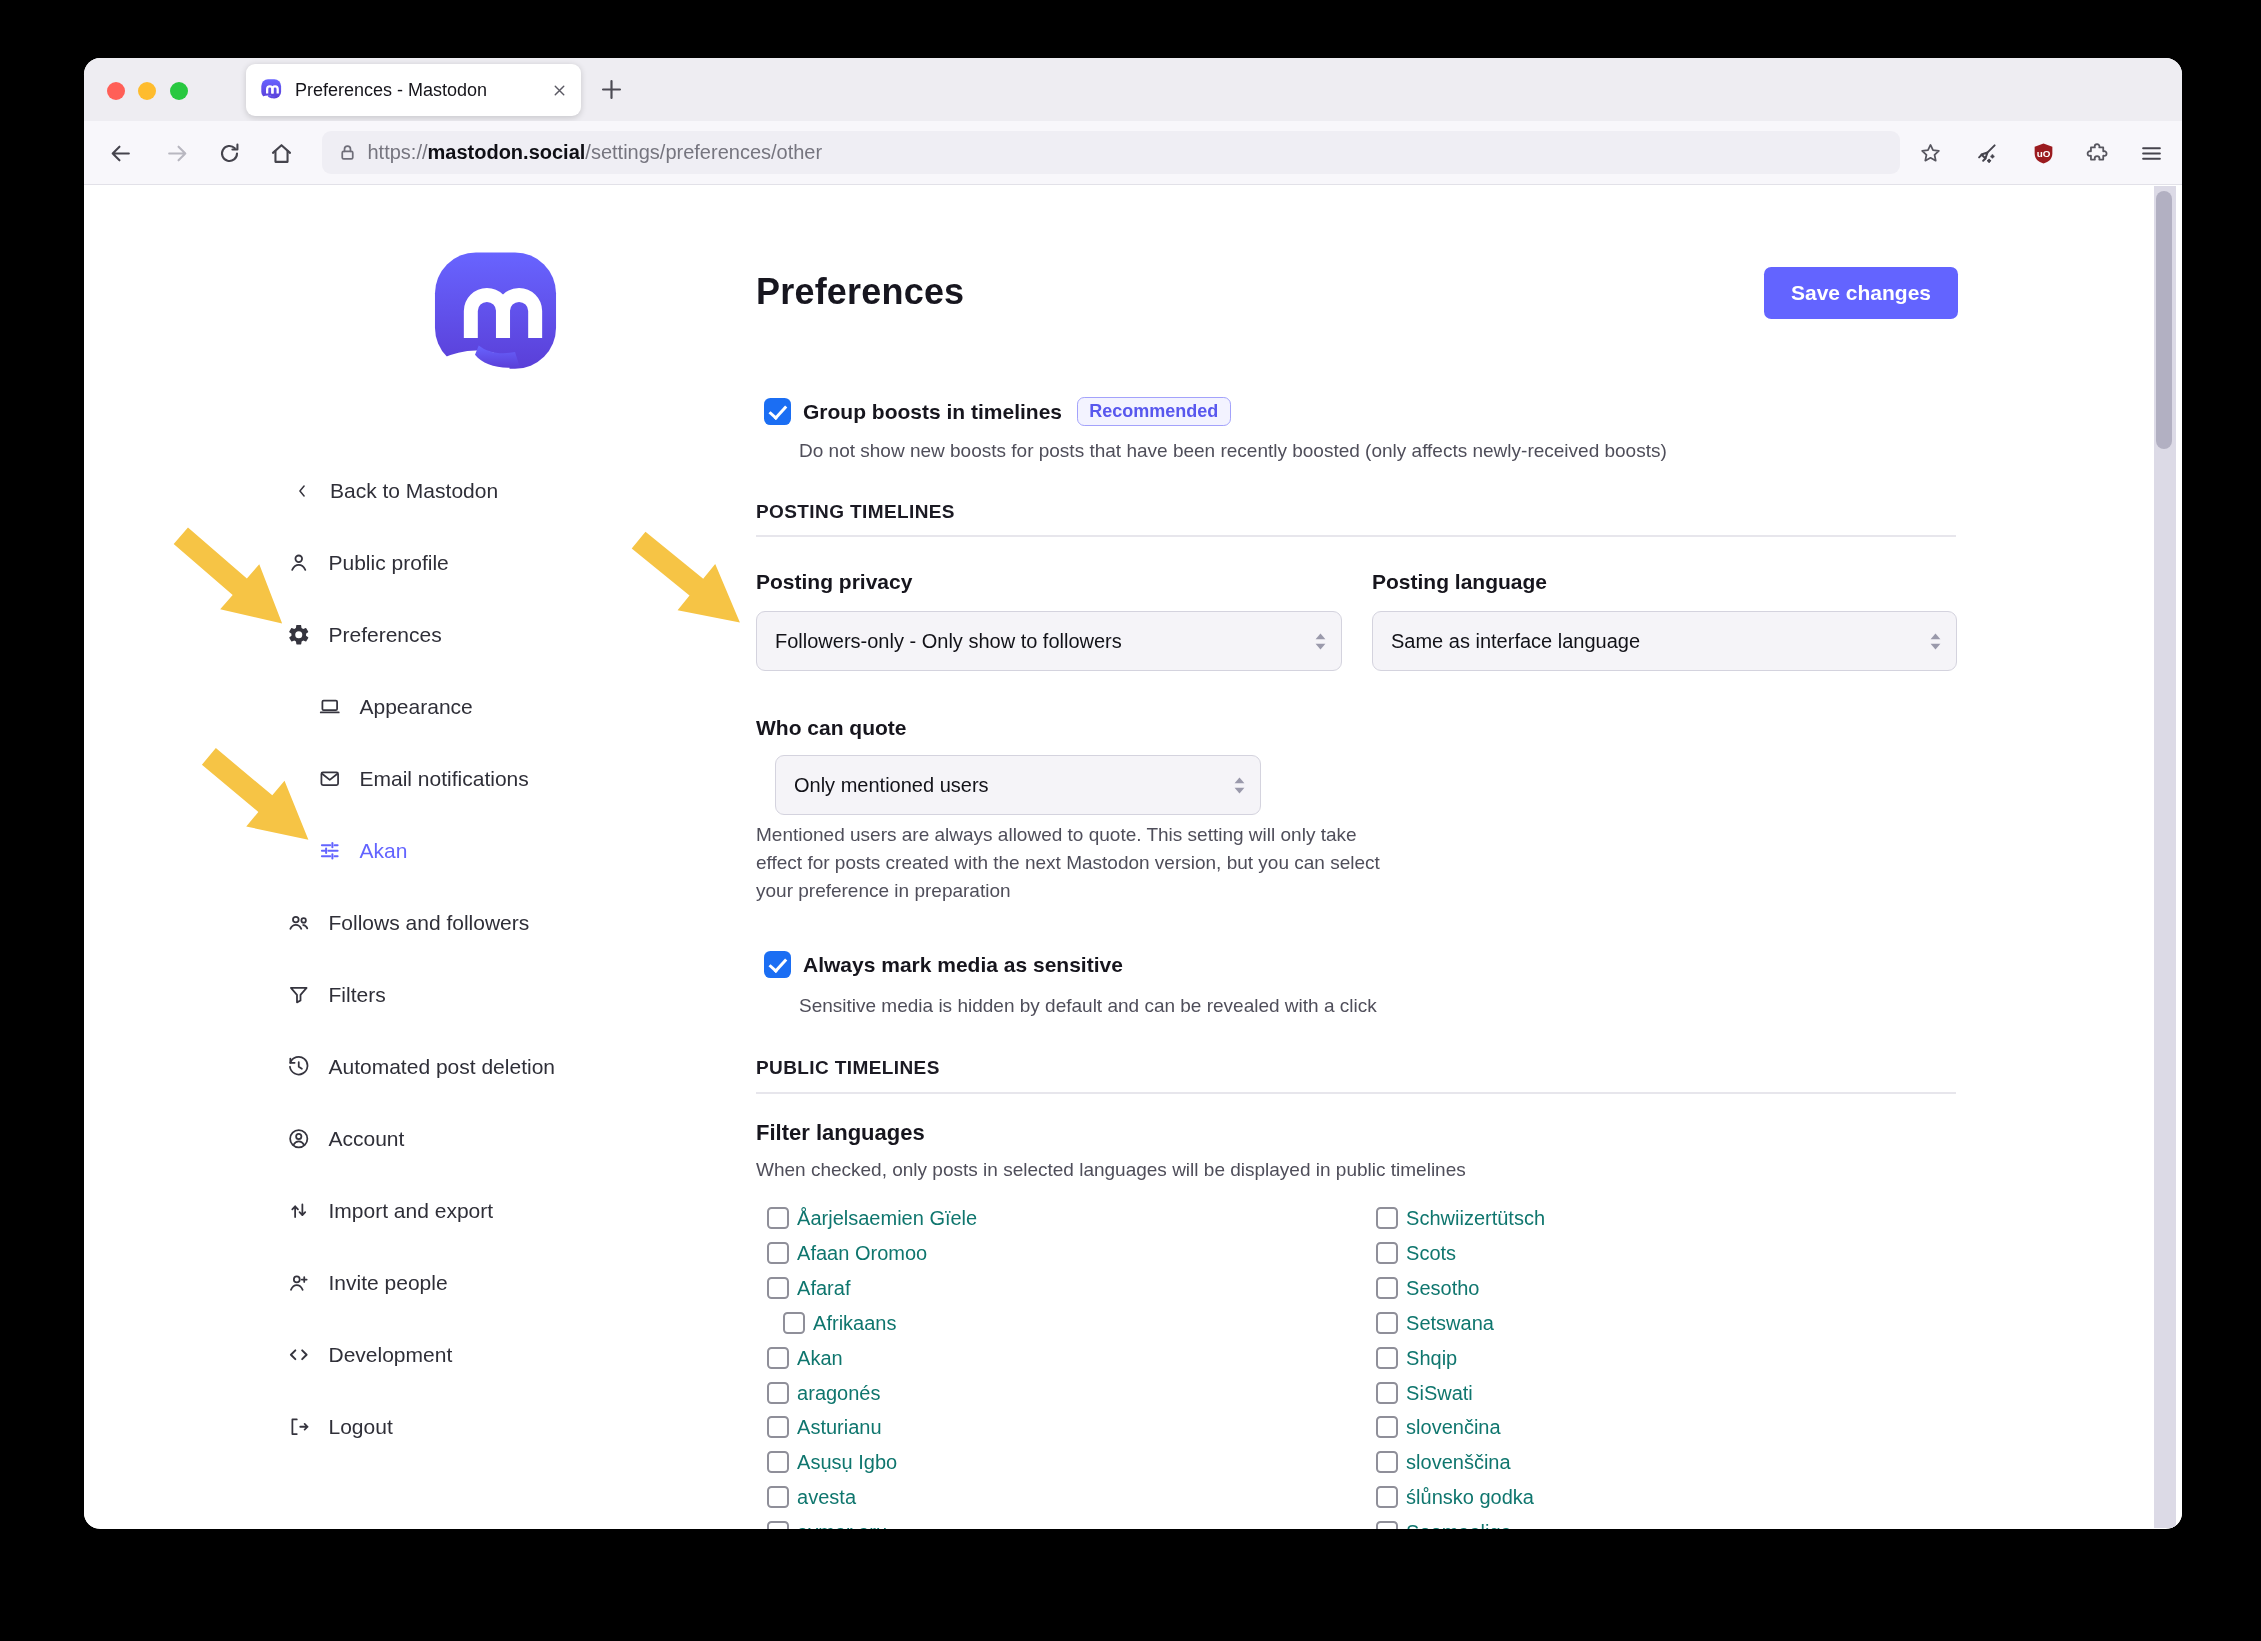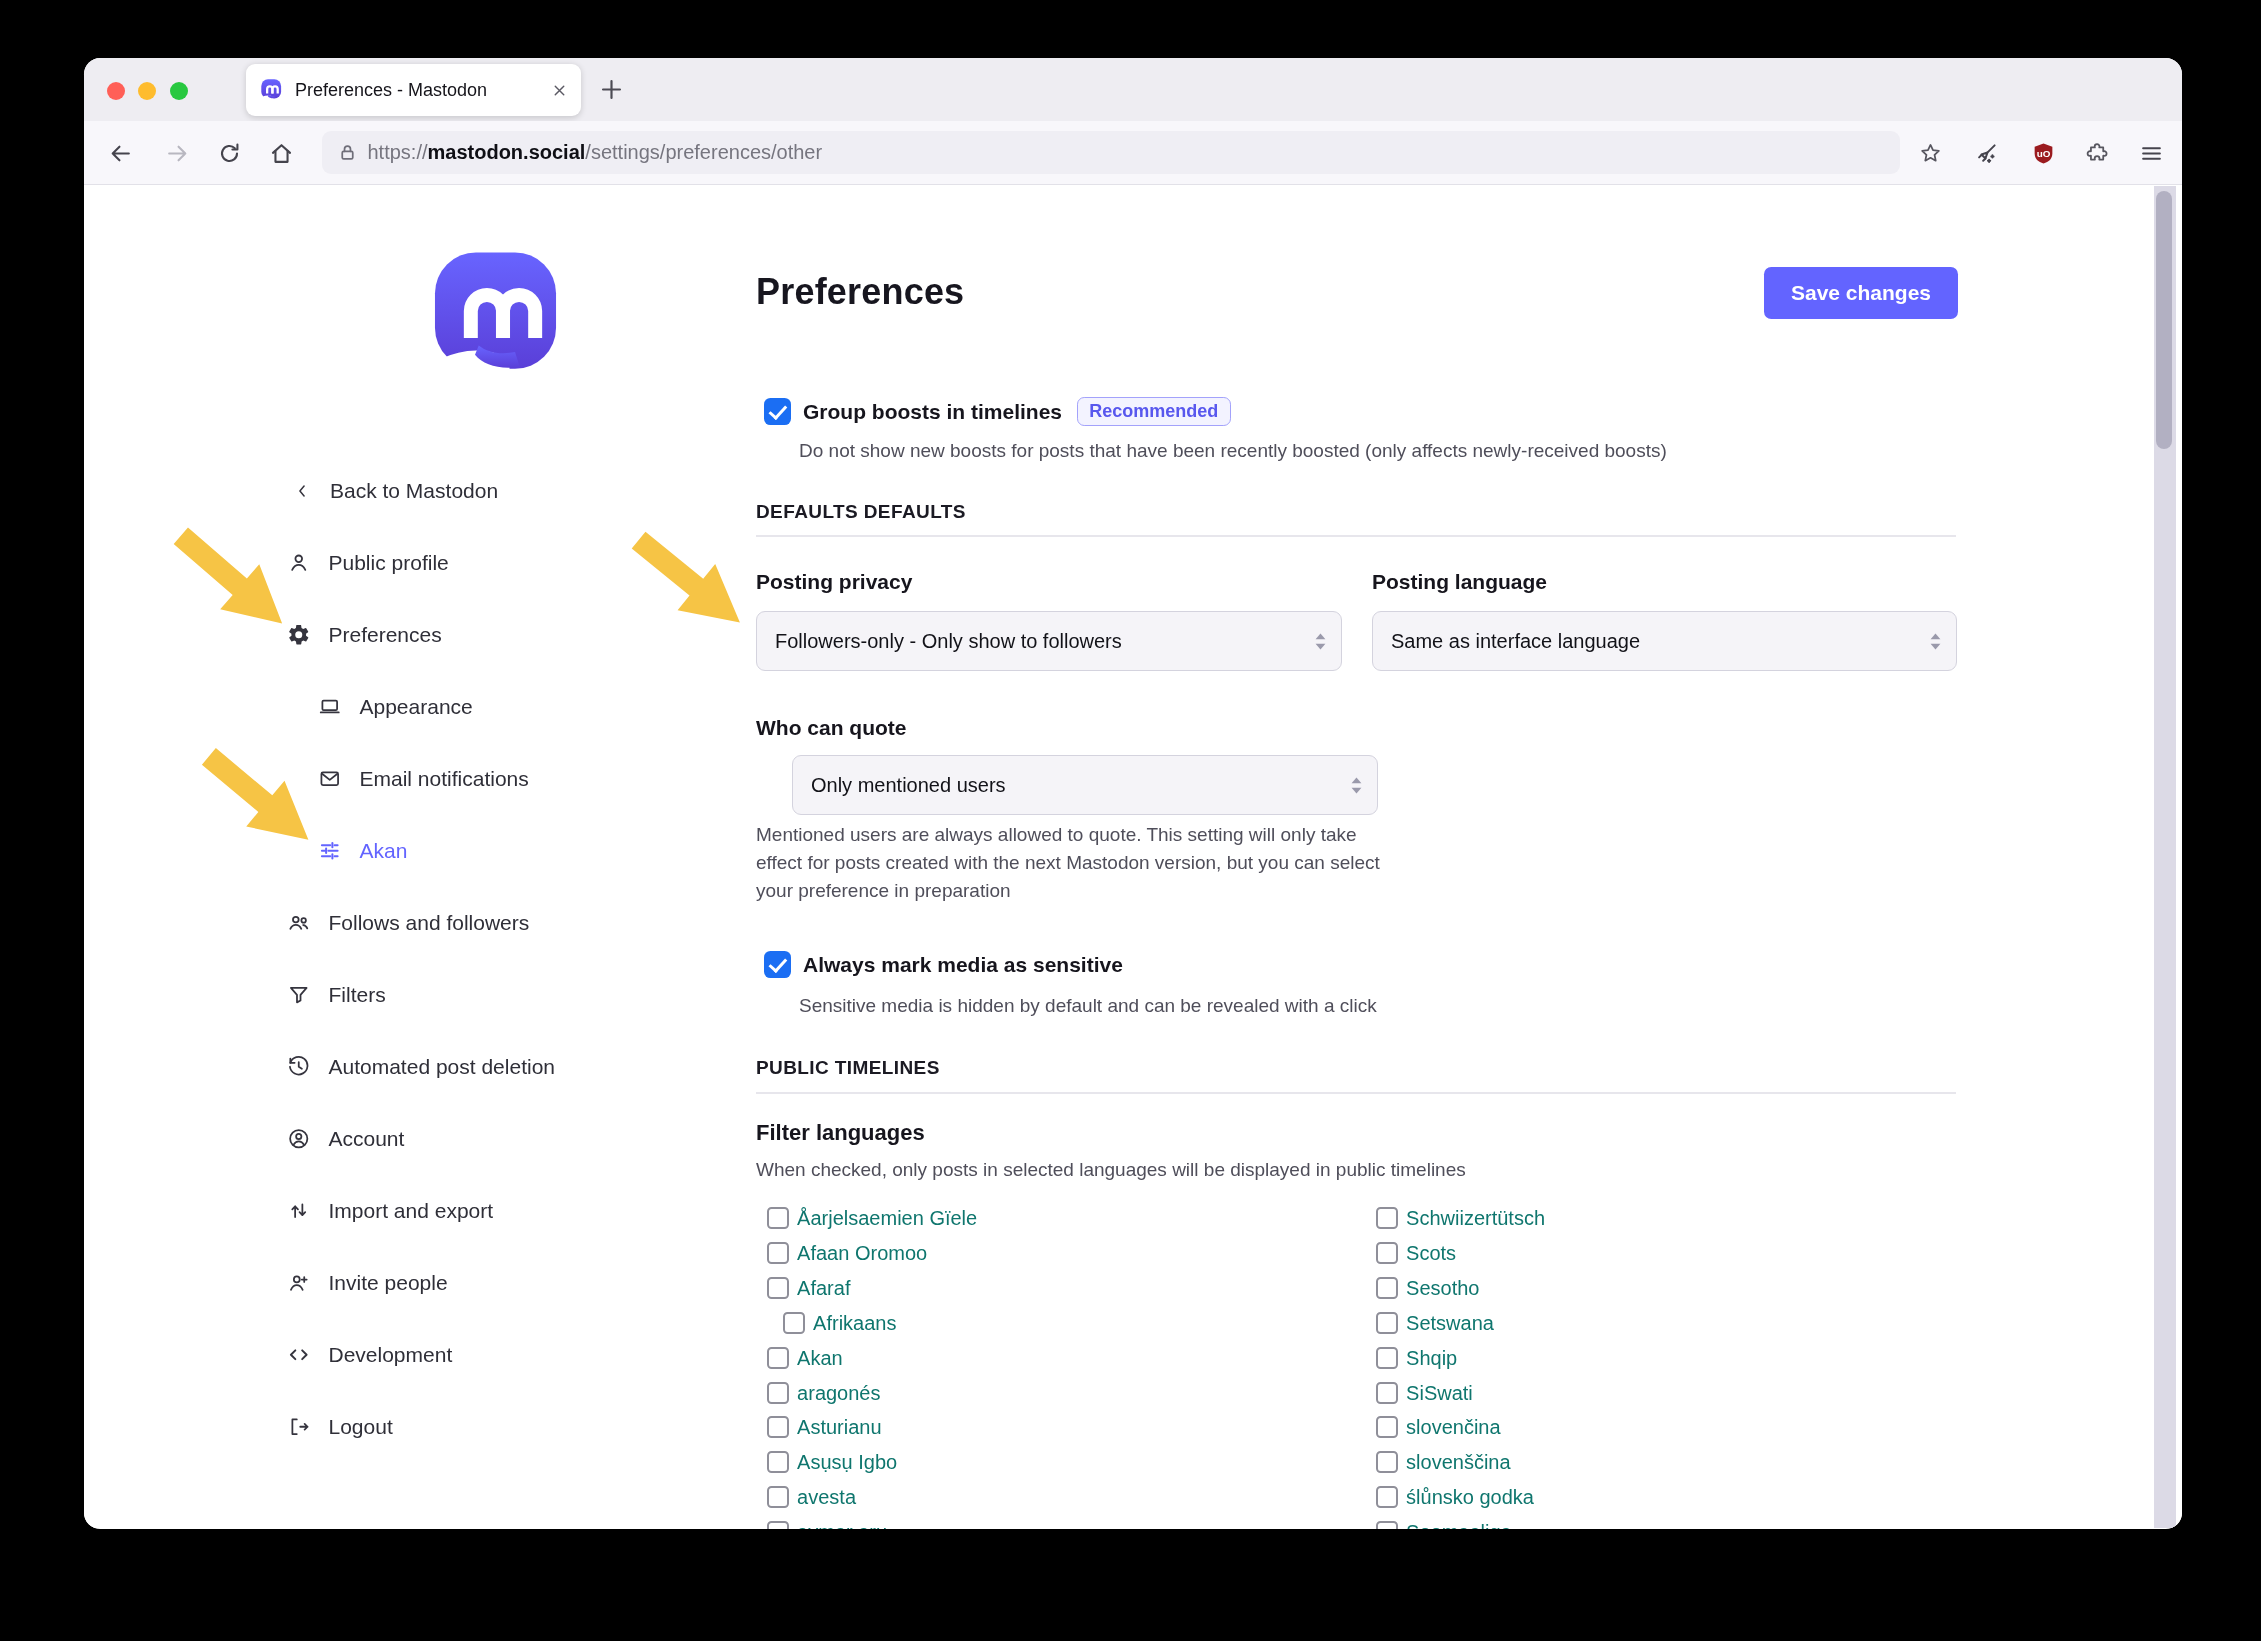--- a/index.html
+++ b/index.html
@@ -312,7 +312,7 @@
       </div>
       <div class="hint" style="left:715px;top:251px">Do not show new boosts for posts that have been recently boosted (only affects newly-received boosts)</div>
 
-      <div class="sec" style="left:672px;top:315px">DEFAULTS DEFAULTS</div>
+      <div class="sec" style="left:672px;top:315px">POSTING TIMELINES</div>
       <div class="hr" style="left:672px;top:349px"></div>
 
       <div class="flabel" style="left:672px;top:384px">Posting privacy</div>

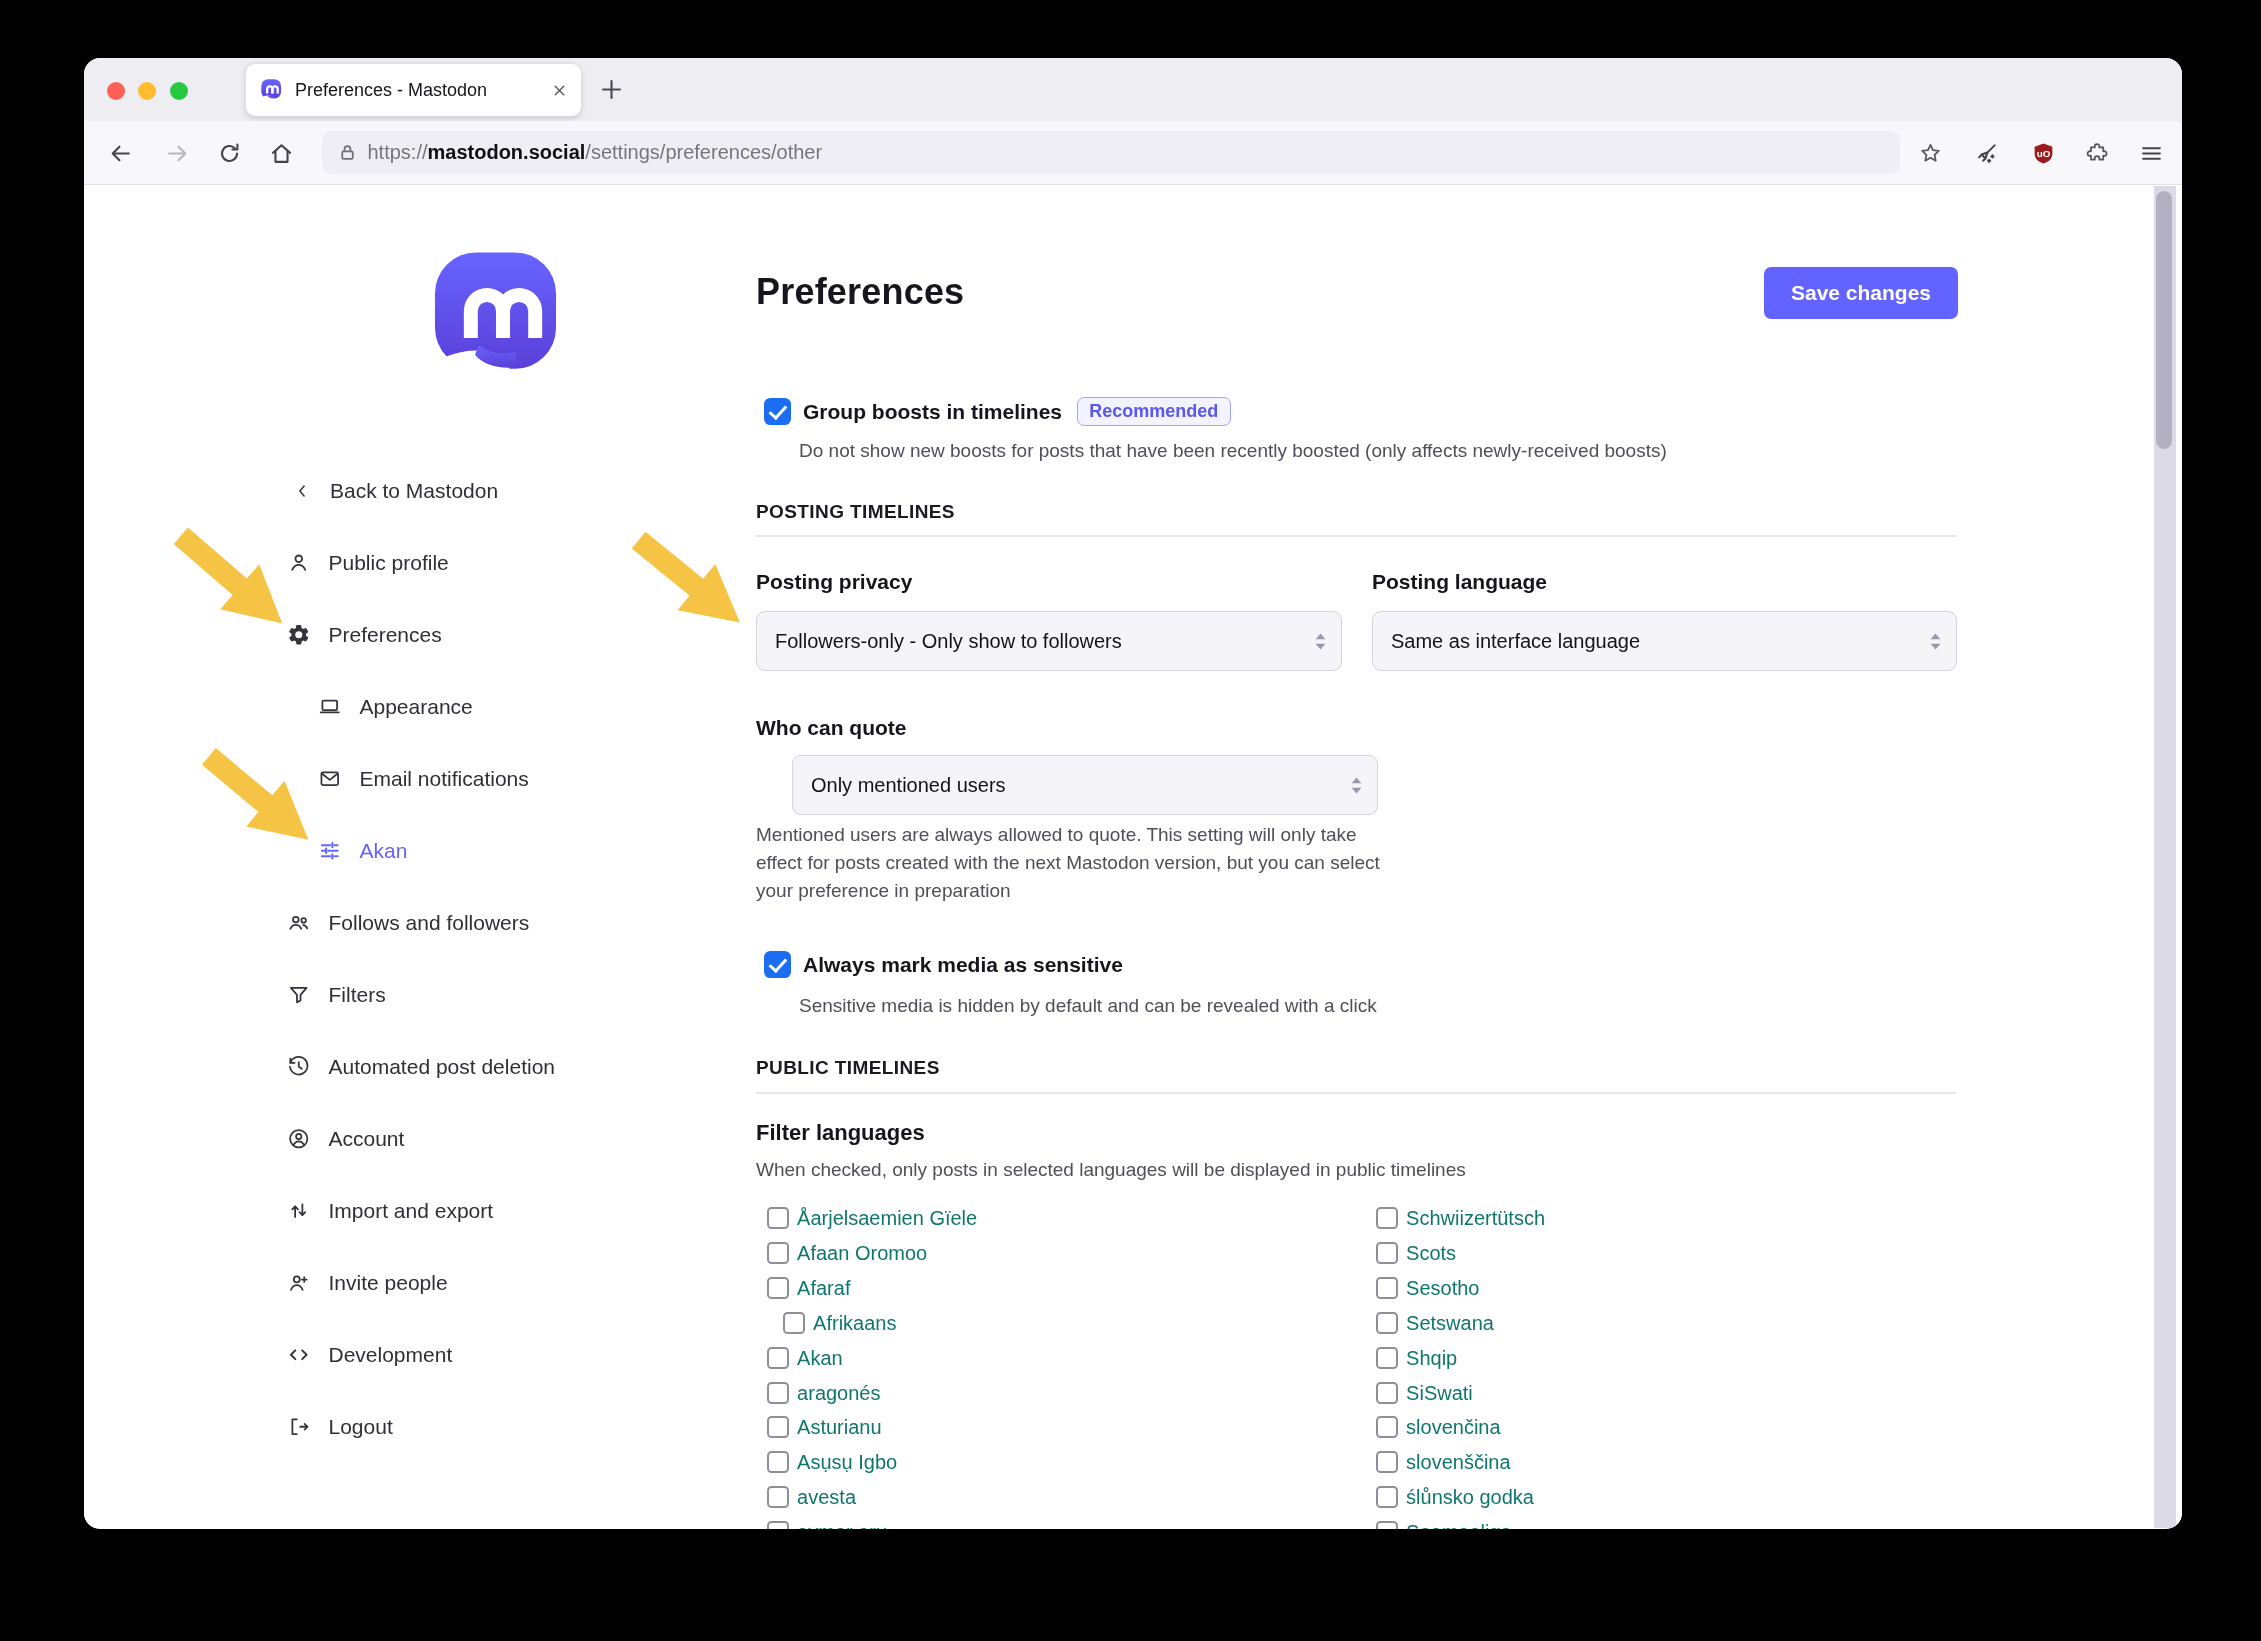--- a/index.html
+++ b/index.html
@@ -334,7 +334,7 @@
       </div>
 
       <div class="flabel" style="left:672px;top:530px">Who can quote</div>
-      <div class="select" style="left:708px;top:569px;width:586px">
+      <div class="select" style="left:691px;top:569px;width:486px">
         <span>Only mentioned users</span>
         <span class="ud"><svg width="17" height="25" viewBox="0 0 19 28">
               <path d="M9.5 5l5.5 6.5H4z" fill="#9a99ab"></path>

